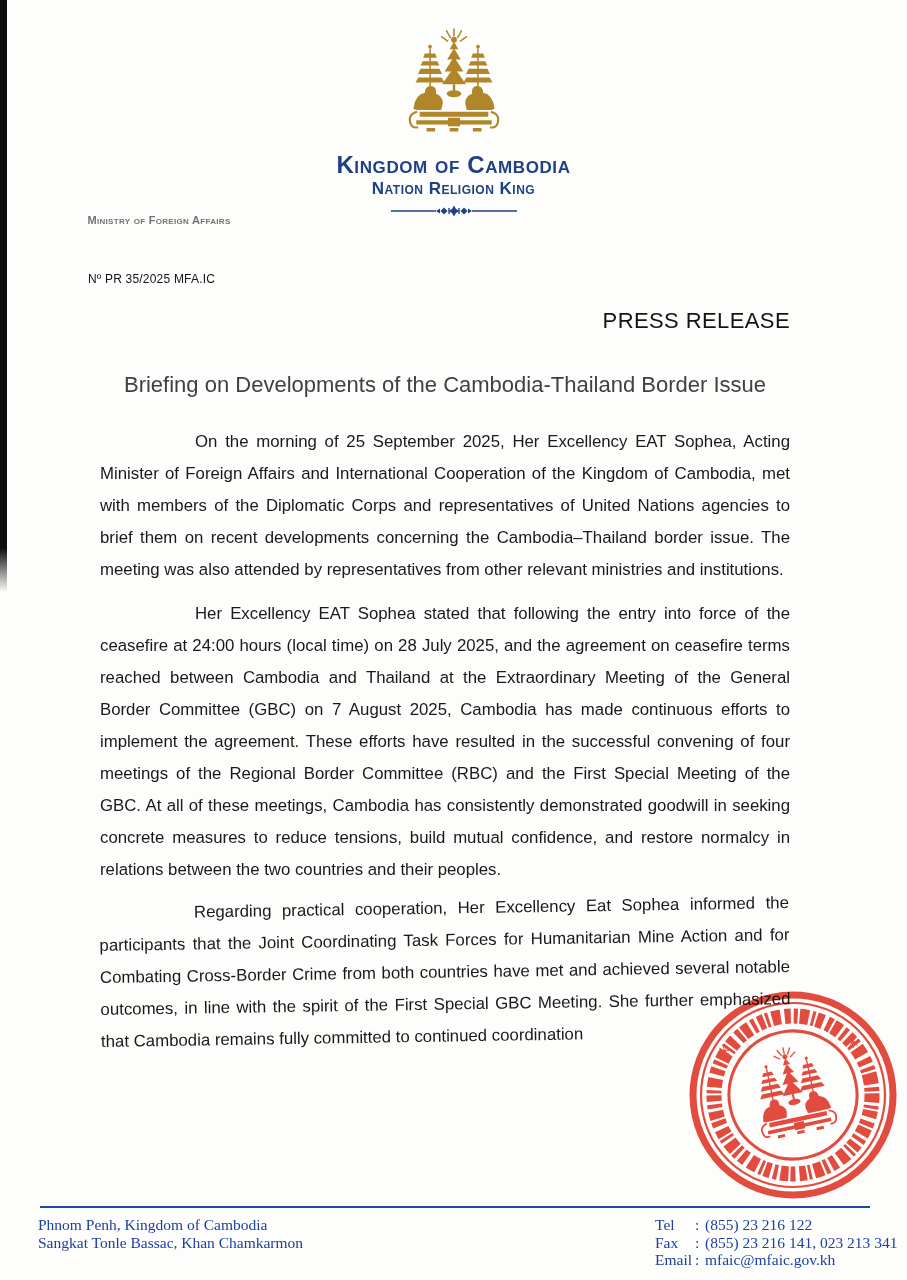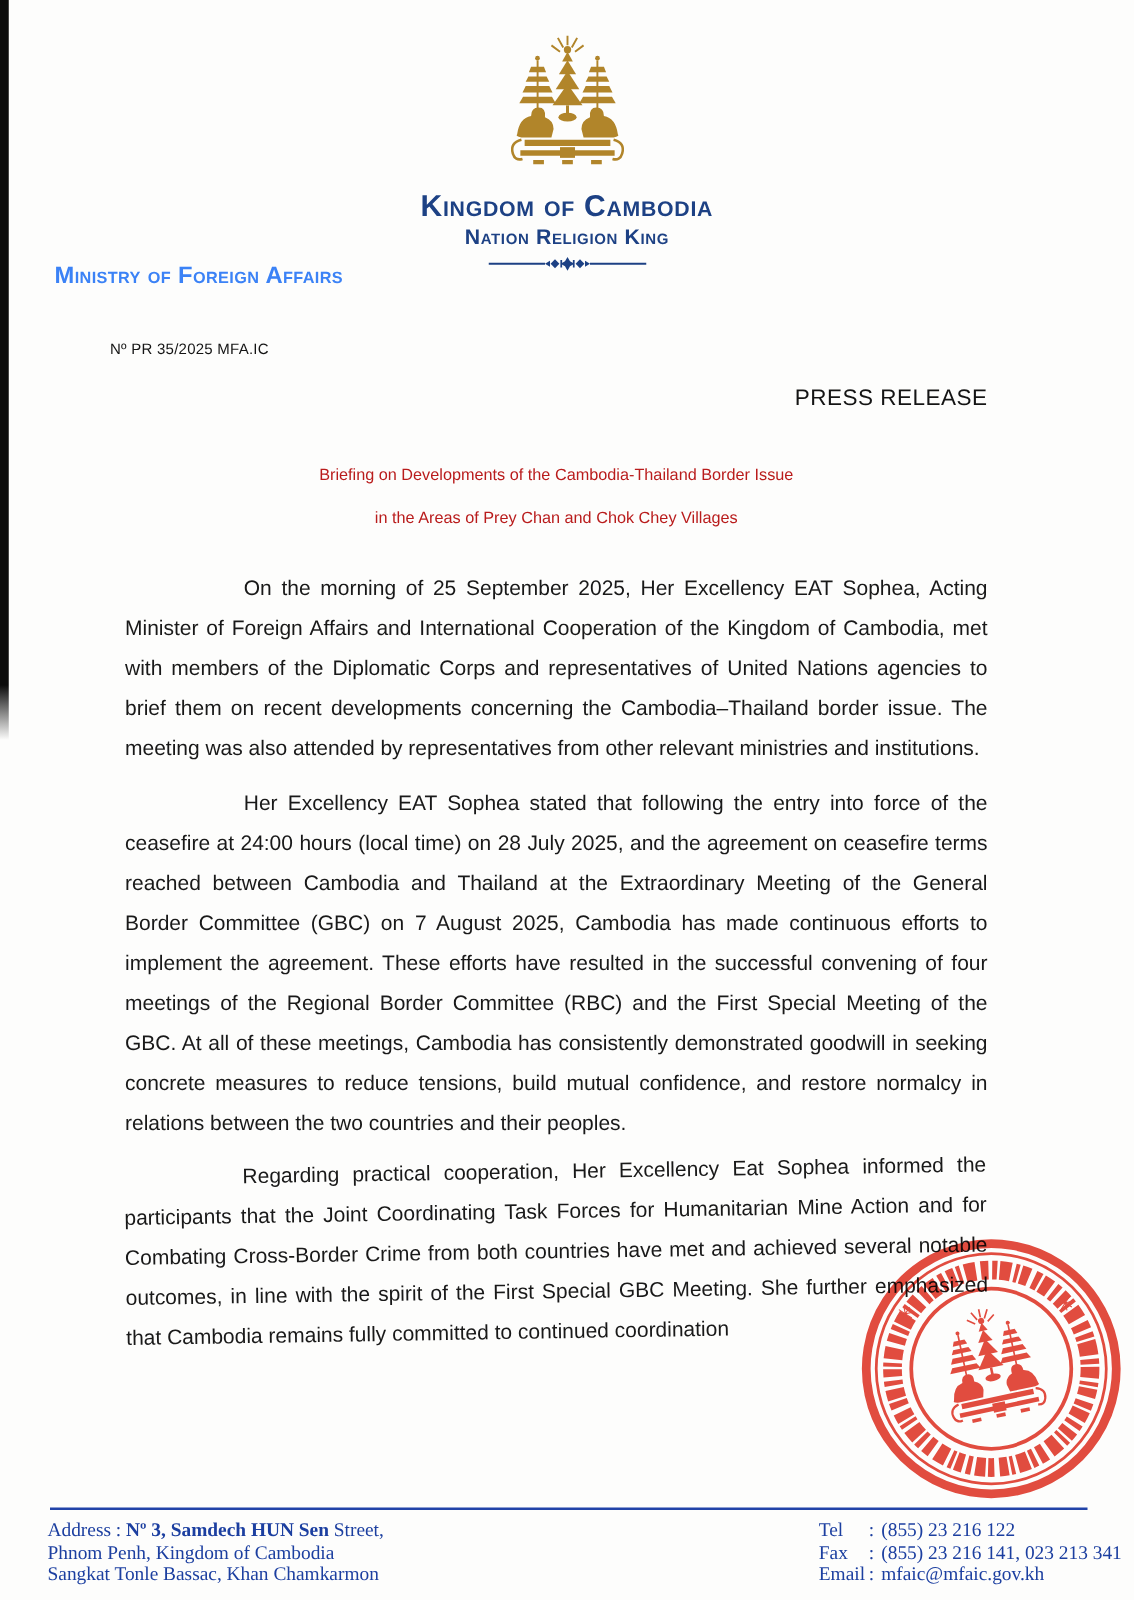--- a/index.html
+++ b/index.html
@@ -39,8 +39,8 @@
     position:absolute;left:30px;top:211px;width:258px;
     text-align:center;
     font-variant:small-caps;font-weight:bold;
-    font-size:19px;line-height:19px;letter-spacing:.3px;
-    color:#3b82f6;
+    font-size:11px;line-height:19px;letter-spacing:.3px;
+    color:#737373;
   }
   .refnum{
     position:absolute;left:88px;top:272px;

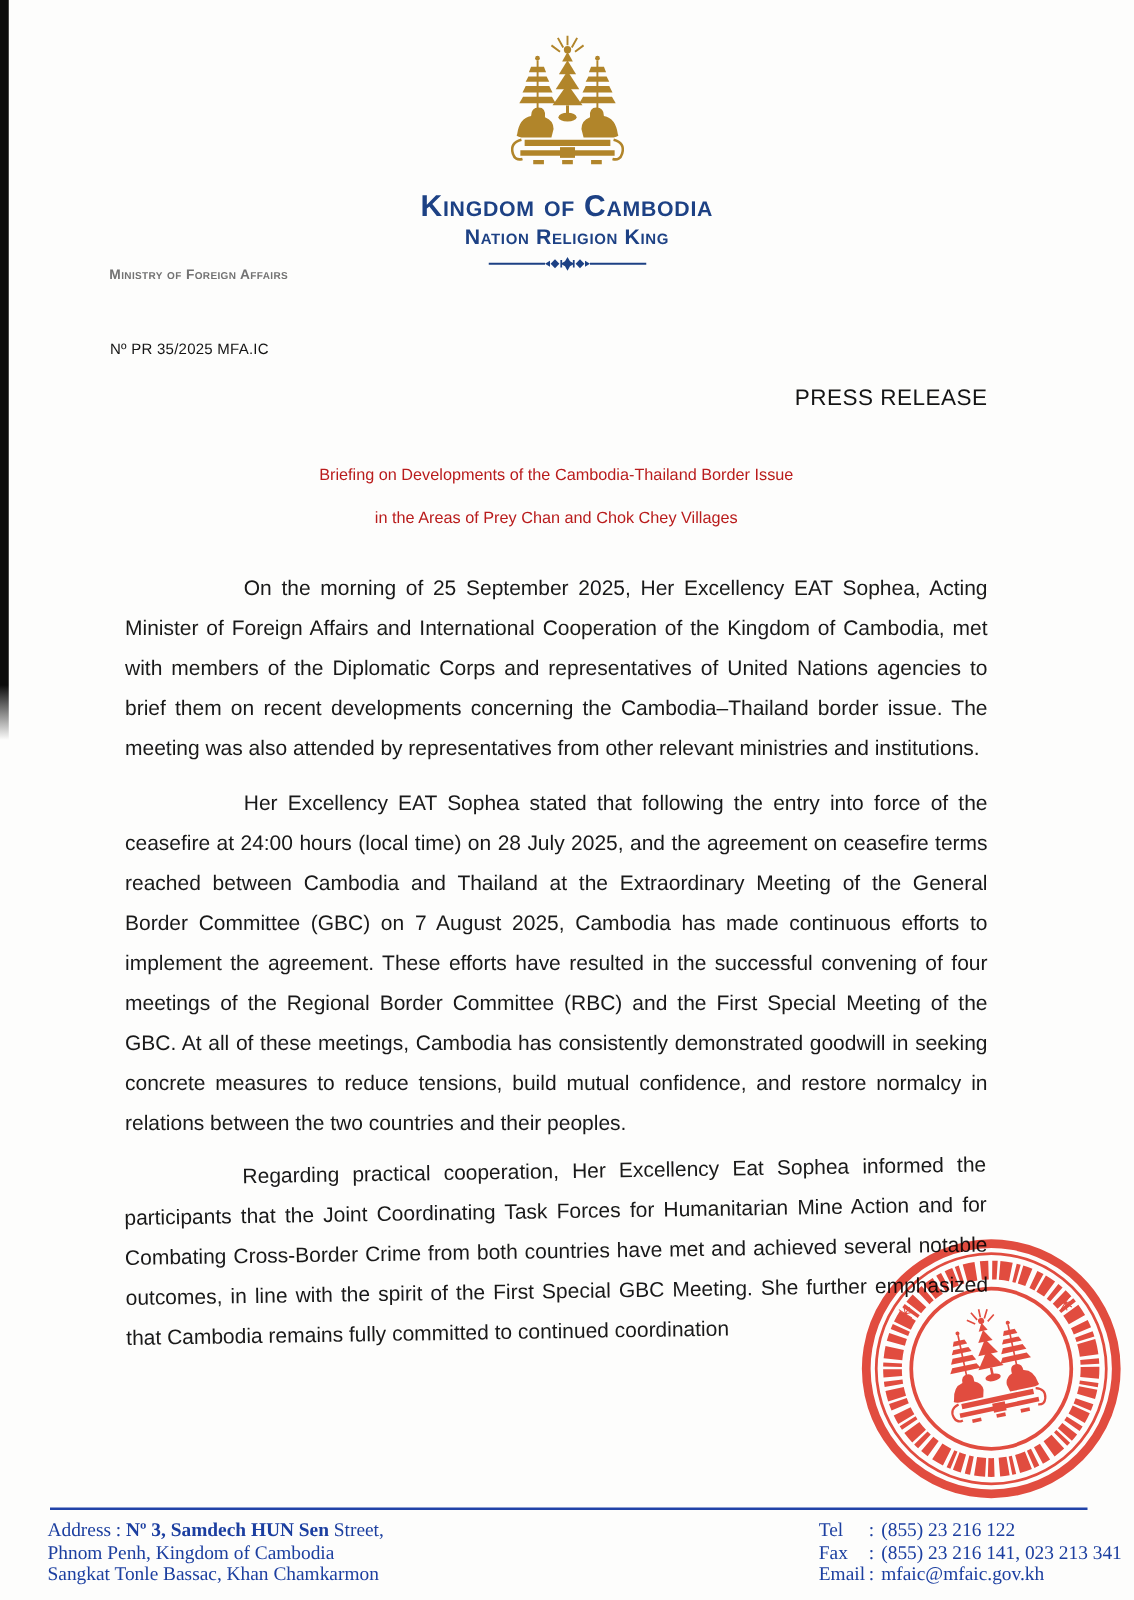--- a/index.html
+++ b/index.html
@@ -50,7 +50,7 @@
   
   main{position:absolute;left:100px;top:300px;width:690px;}
   .press-release{
-    text-align:right;font-size:18px;letter-spacing:.4px;color:#141414;
+    text-align:right;font-size:22px;letter-spacing:.4px;color:#141414;
     margin:8px 0 0 0;
   }
   .doc-title{

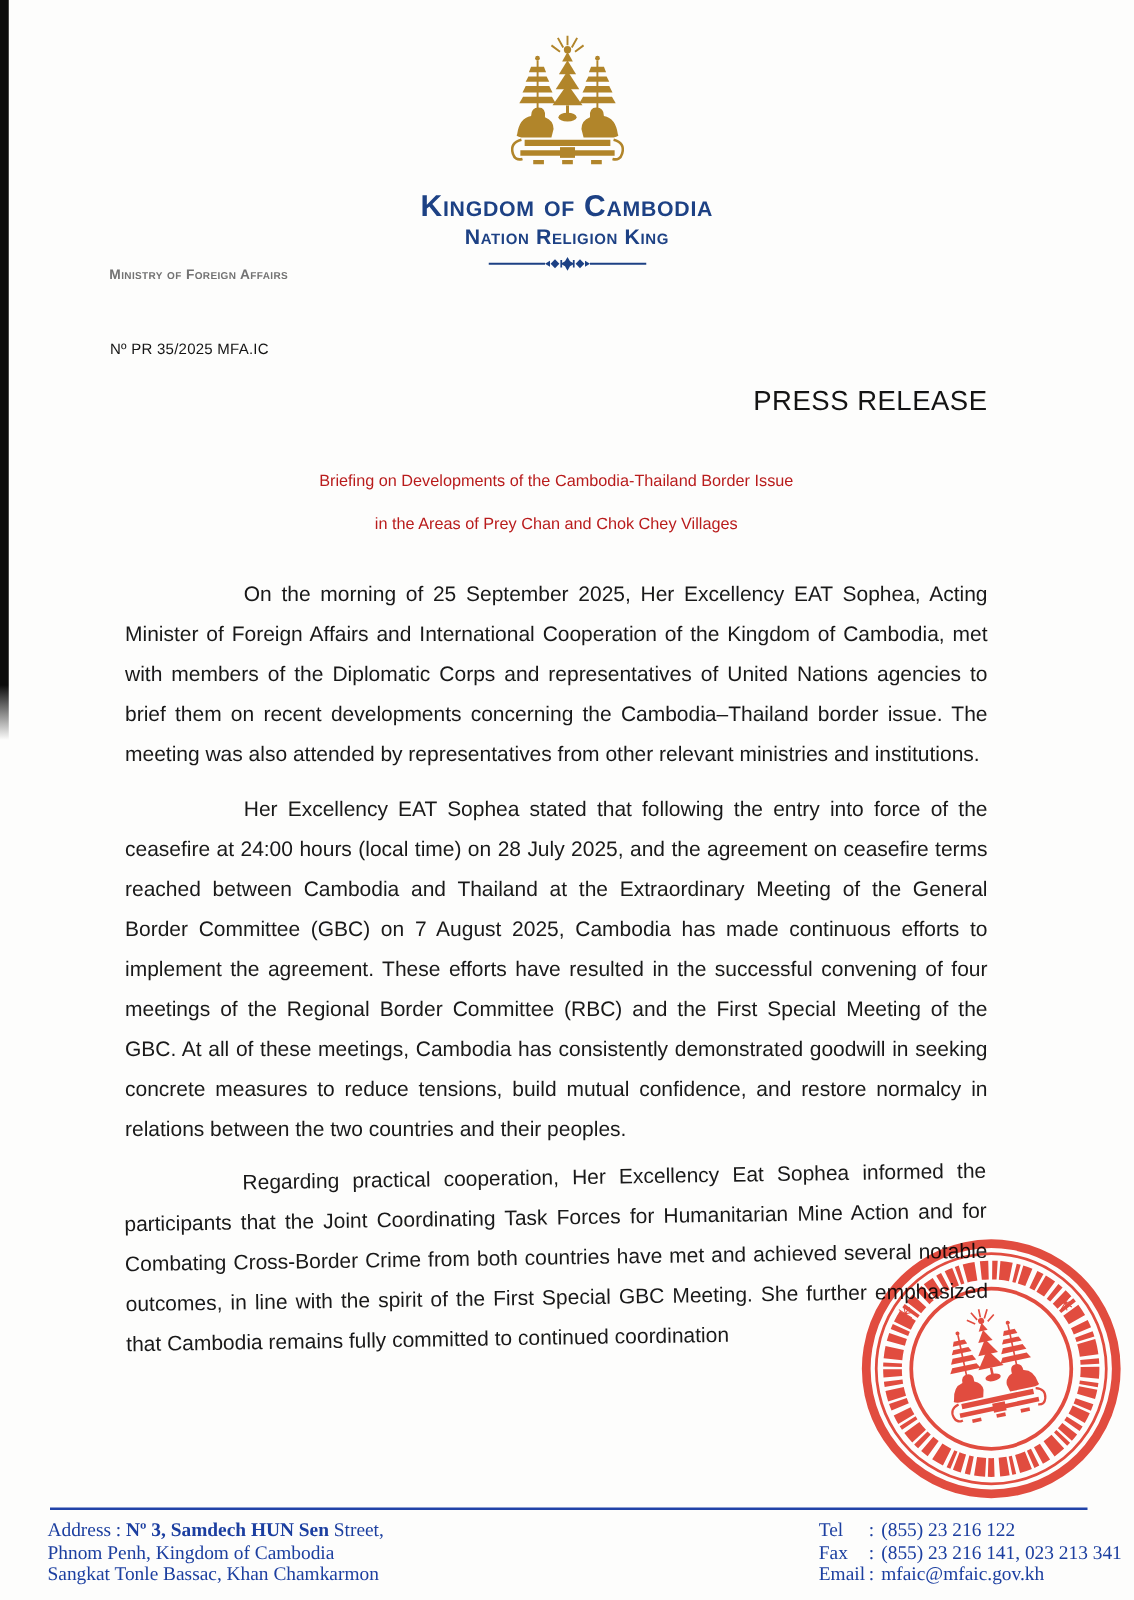--- a/index.html
+++ b/index.html
@@ -55,7 +55,7 @@
   }
   .doc-title{
     margin:34px 0 0 0;text-align:center;font-weight:normal;
-    font-size:13px;line-height:34px;color:#b91c1c;
+    font-size:22px;line-height:34px;color:#404040;
   }
   .bodytext p{
     margin:0 0 12px 0;

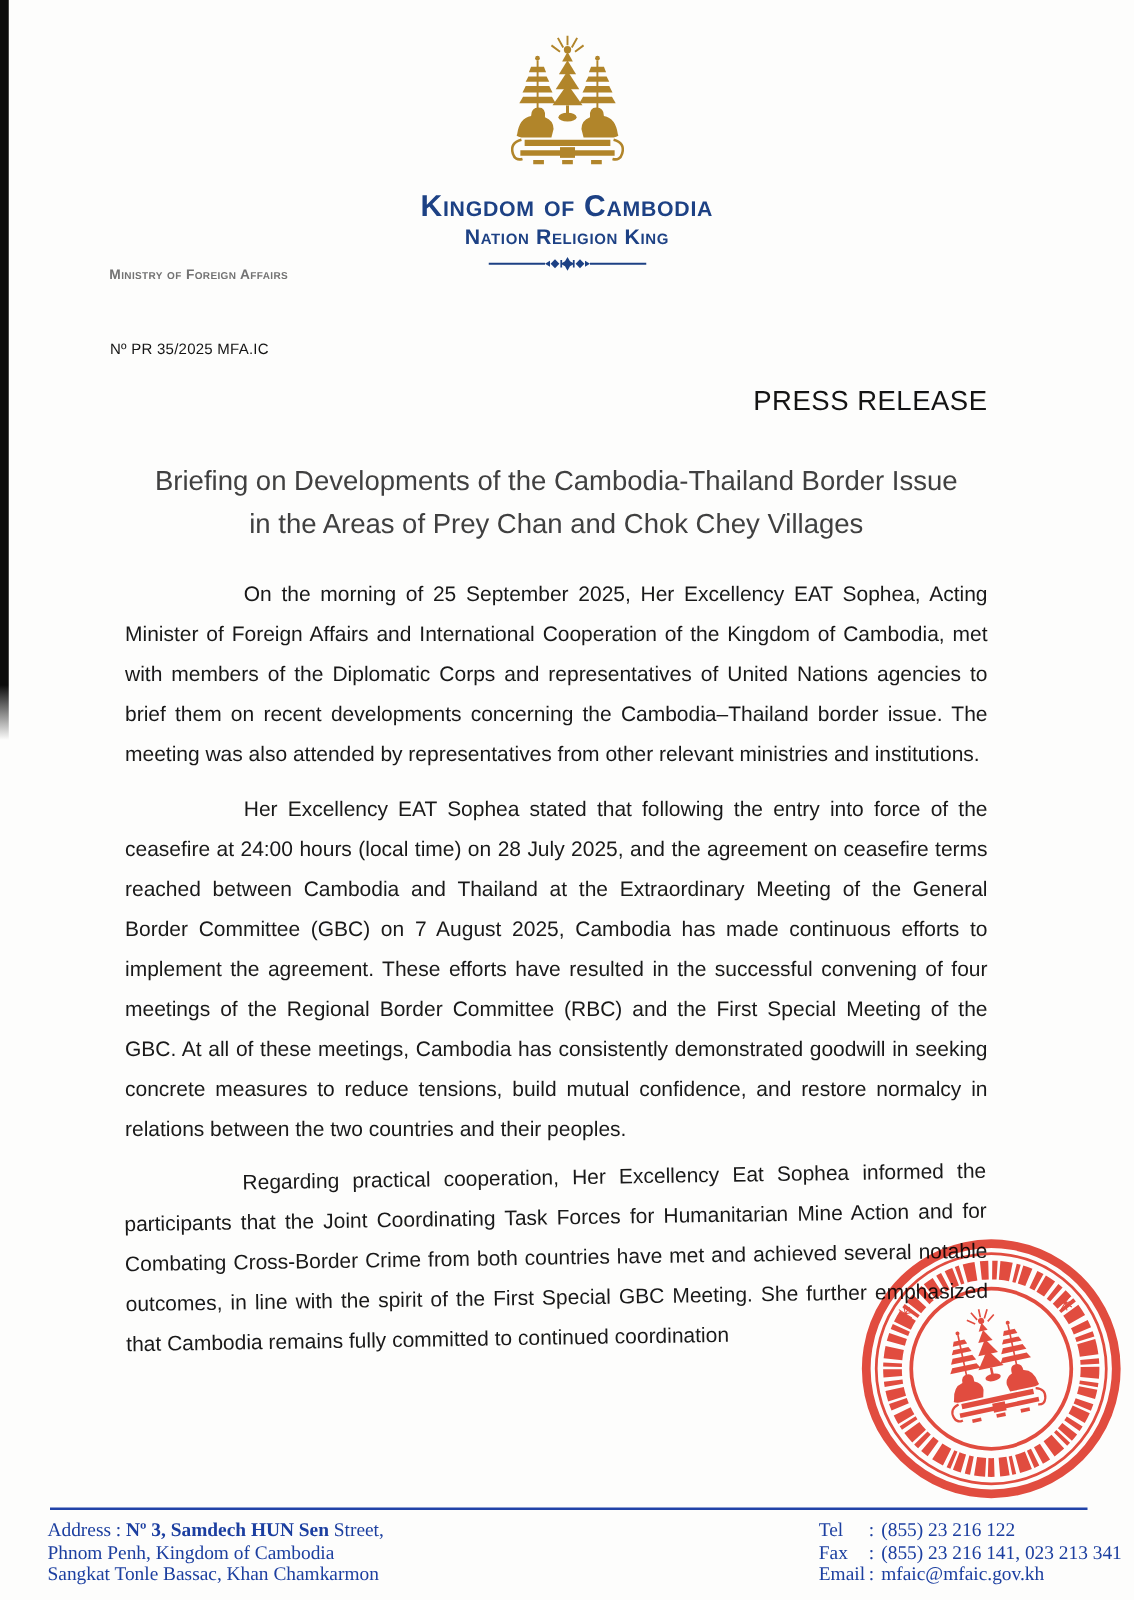--- a/index.html
+++ b/index.html
@@ -173,7 +173,6 @@
     <div class="press-release">PRESS RELEASE</div>
     <h1 class="doc-title">
       <div>Briefing on Developments of the Cambodia-Thailand Border Issue</div>
-      <div>in the Areas of Prey Chan and Chok Chey Villages</div>
     </h1>
     <div class="bodytext">
       <p>On the morning of 25 September 2025, Her Excellency EAT Sophea, Acting Minister of Foreign Affairs and International Cooperation of the Kingdom of Cambodia, met with members of the Diplomatic Corps and representatives of United Nations agencies to brief them on recent developments concerning the Cambodia–Thailand border issue. The meeting was also attended by representatives from other relevant ministries and institutions.</p>

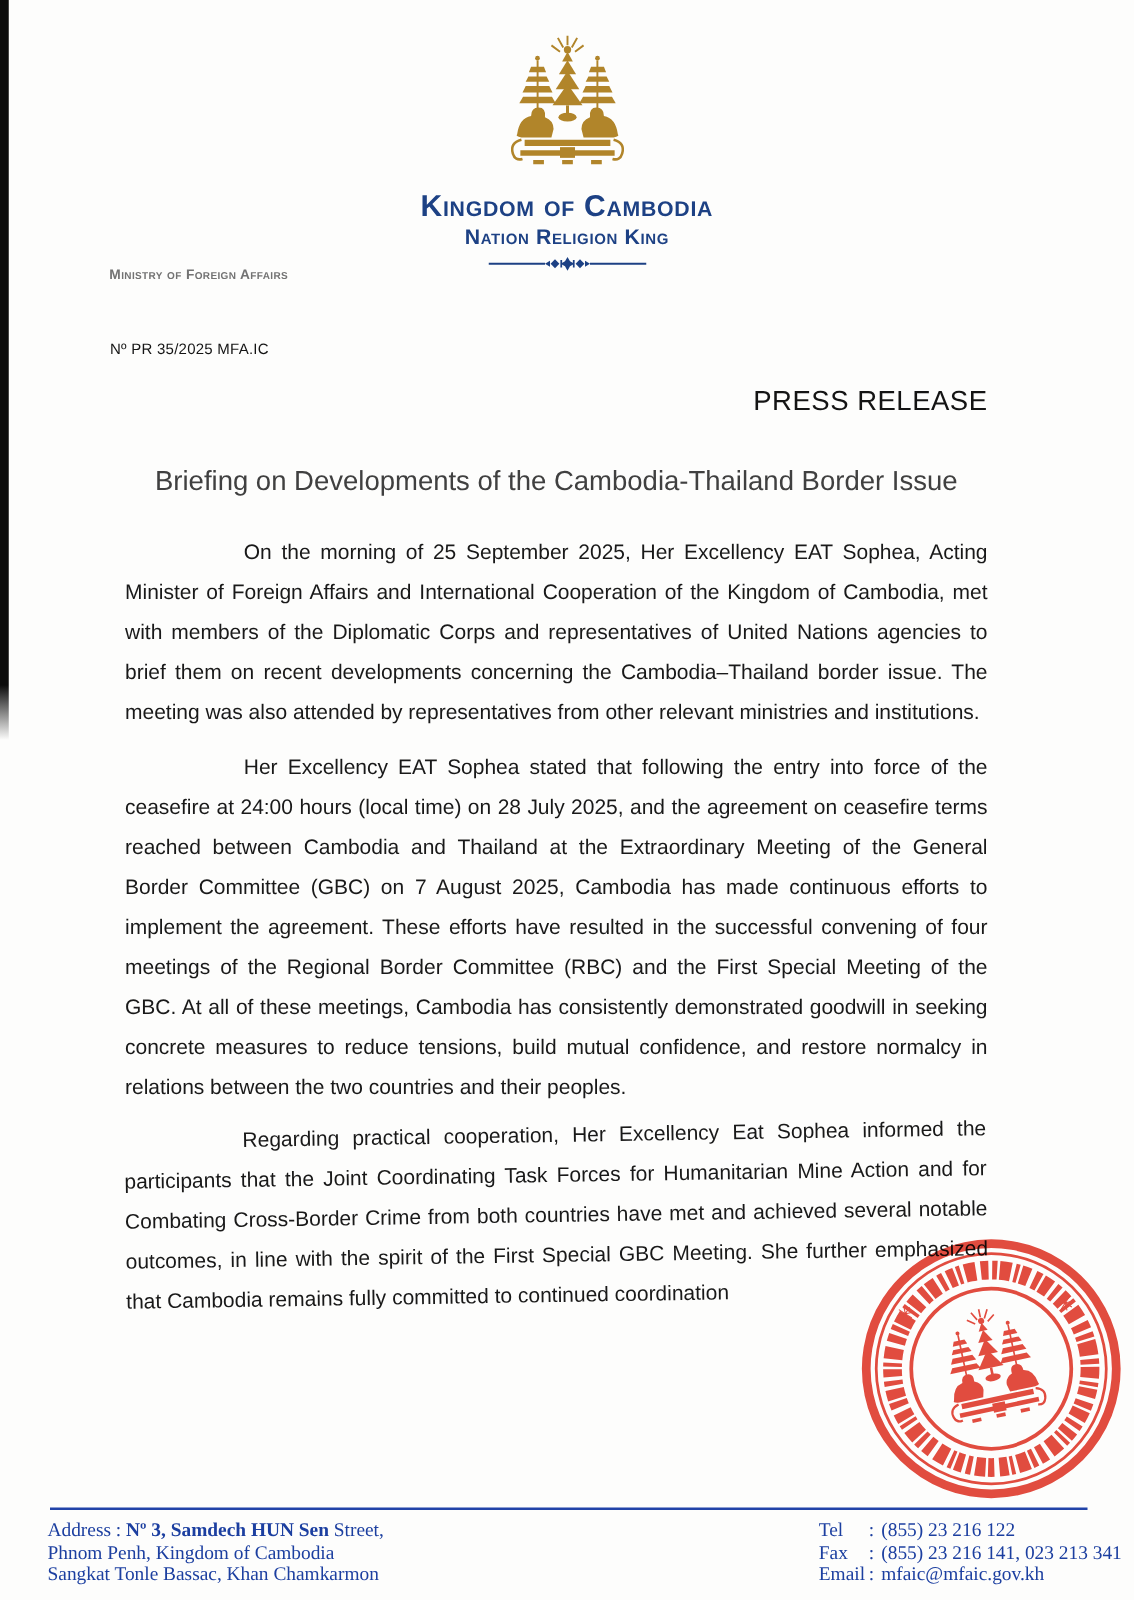--- a/index.html
+++ b/index.html
@@ -203,7 +203,6 @@
 
   <footer>
     <div class="address">
-      <div><span>Address : </span><span class="b">Nº 3, Samdech HUN Sen</span><span> Street,</span></div>
       <div>Phnom Penh, Kingdom of Cambodia</div>
       <div>Sangkat Tonle Bassac, Khan Chamkarmon</div>
     </div>

